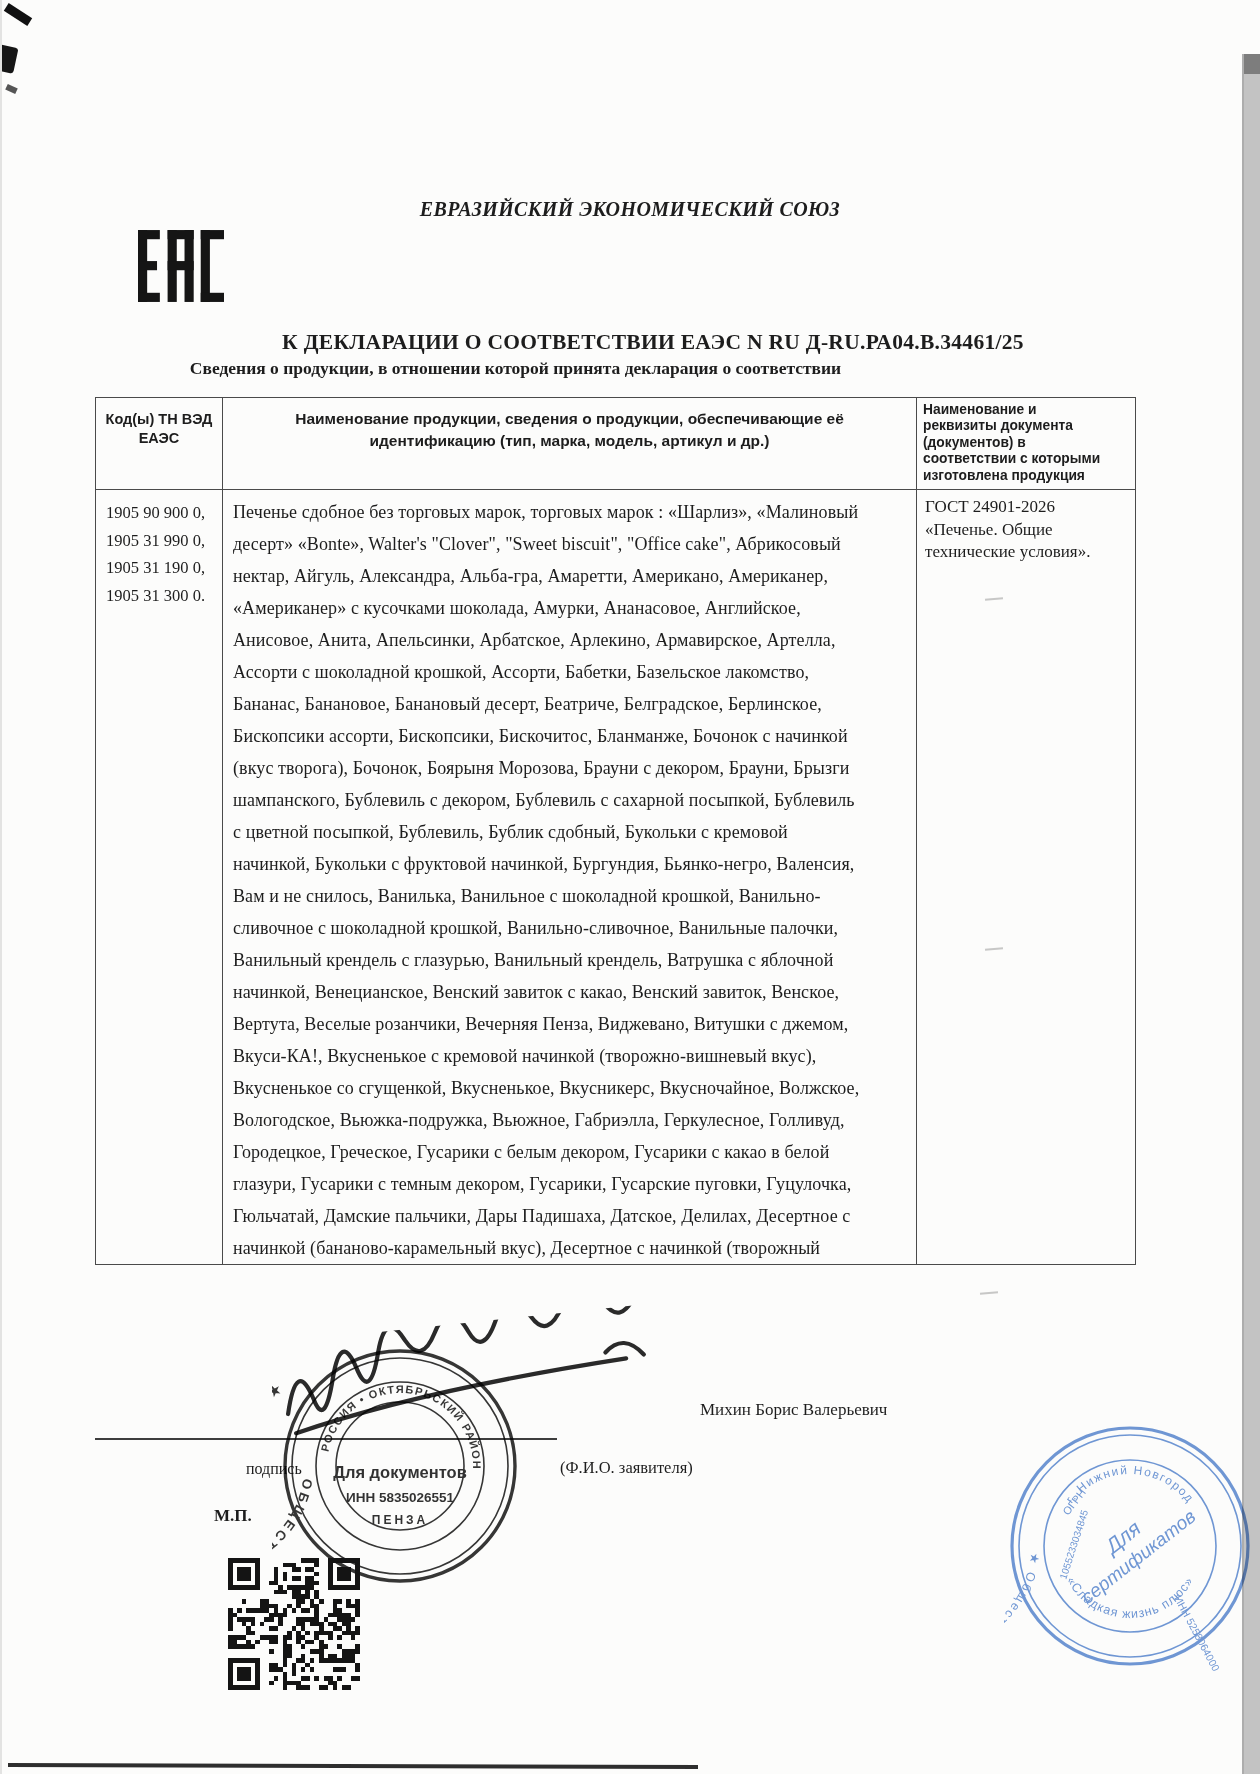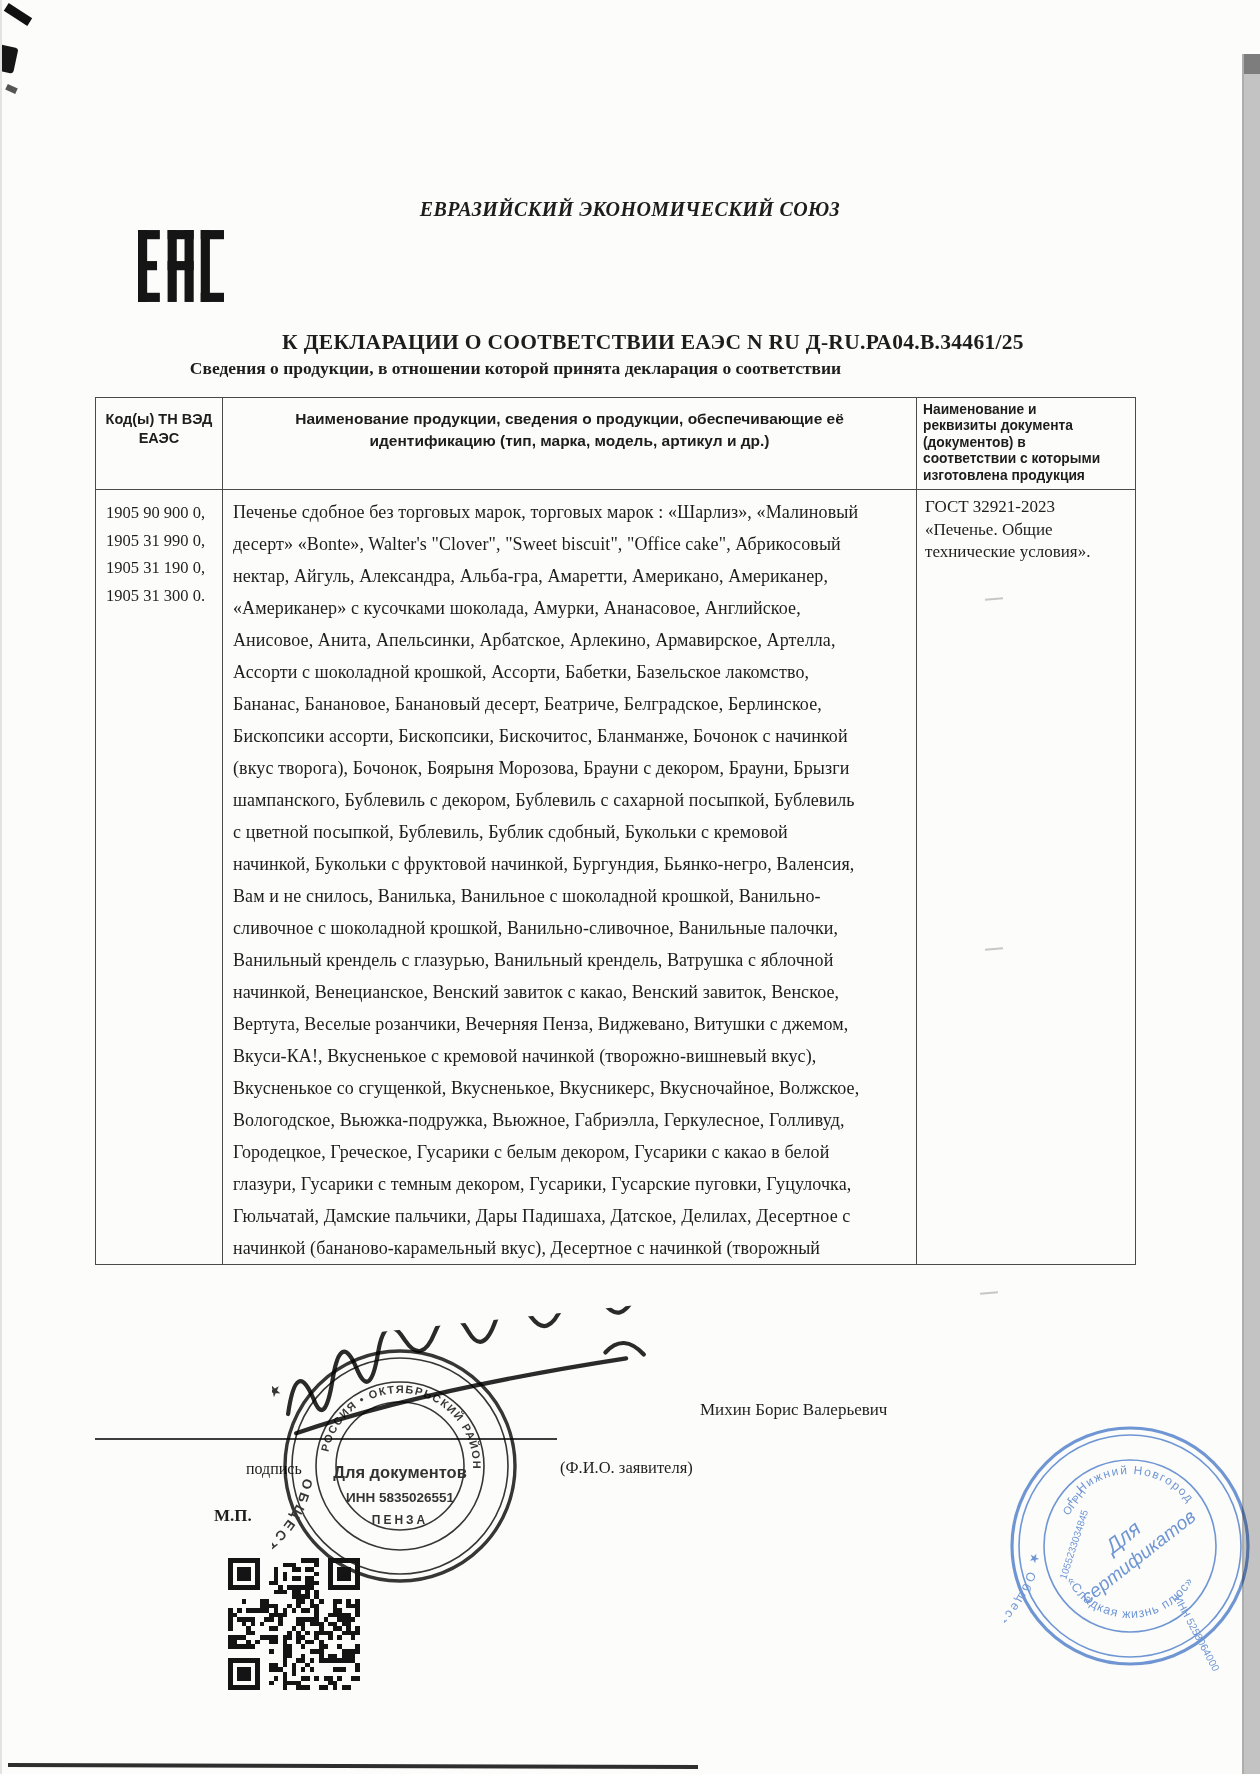--- a/index.html
+++ b/index.html
@@ -137,7 +137,7 @@
 кунжутом, Коржик с орехами, Коровичка, Краковское, Красный, желтый,
 зеленый, Крем-брюле в шоколаде, Крем-брюле, Крем-ваниль, Крем-Карамель,
 Кремовички, Кремона, Крендельки ореховые,</div>
-    <div class="cell td-doc last">ГОСТ 32921-2023
+    <div class="cell td-doc last">ГОСТ 24901-2026
 «Печенье. Общие
 технические условия».</div>
   </div>

